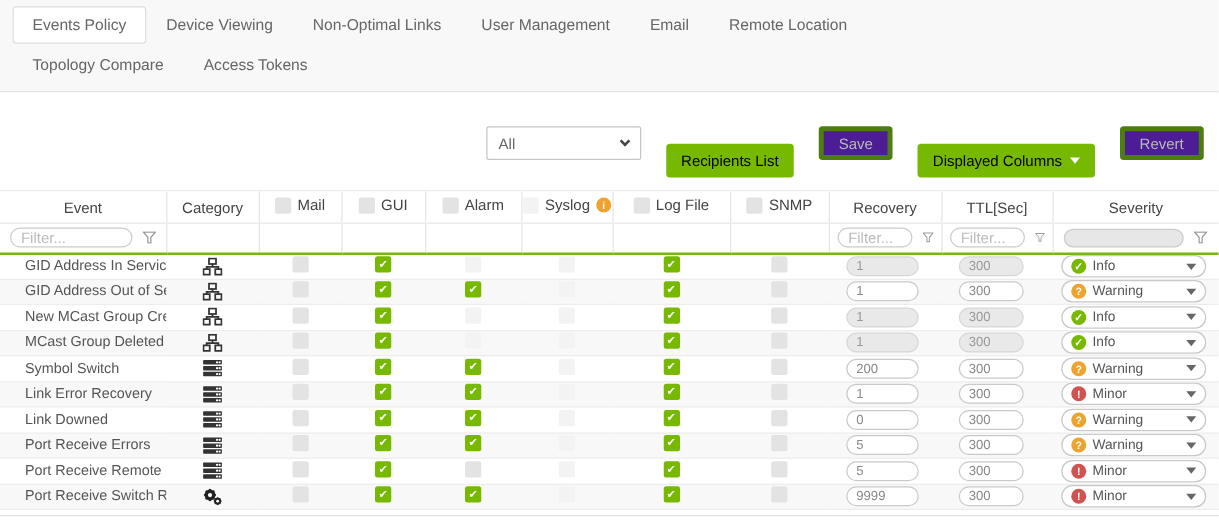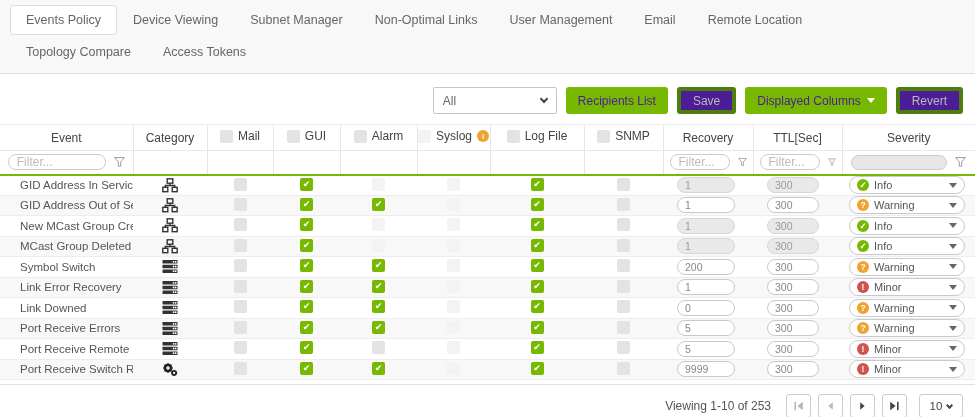--- a/index.html
+++ b/index.html
@@ -126,7 +126,6 @@
   <div class="tab"><span class="tab-label">Device Viewing</span></div>
 
 
-  <div class="tab"><span class="tab-label">Subnet Manager</span></div>
 
   <div class="tab"><span class="tab-label">Non-Optimal Links</span></div>
 

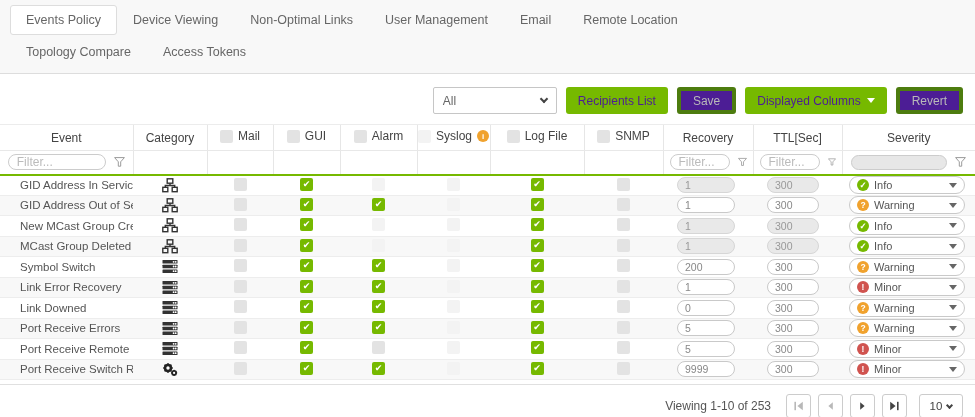--- a/index.html
+++ b/index.html
@@ -15,7 +15,7 @@
   .tab { padding: 7px 15px; font-size: 12.5px; color: #666; cursor: pointer; white-space: nowrap; border: 1px solid transparent; }
   .tab.active { background: #fff; border: 1px solid #ddd; border-radius: 3px; }
   
-  .toolbar { display: flex; justify-content: flex-end; align-items: center; gap: 9px; padding: 13px 12px 10px; background: #fff; }
+  .toolbar { display: flex; justify-content: flex-end; align-items: center; gap: 20px; padding: 13px 12px 10px; background: #fff; }
   .selectbox { width: 124px; height: 27px; border: 1px solid #c6c6c6; border-radius: 2px; background: #fff;
     display: flex; align-items: center; justify-content: space-between; padding: 0 9px; font-size: 12px; color: #666; cursor: pointer; }
   .chev { width: 6px; height: 6px; border-right: 2px solid #444; border-bottom: 2px solid #444; transform: rotate(45deg); margin-top: -3px; }

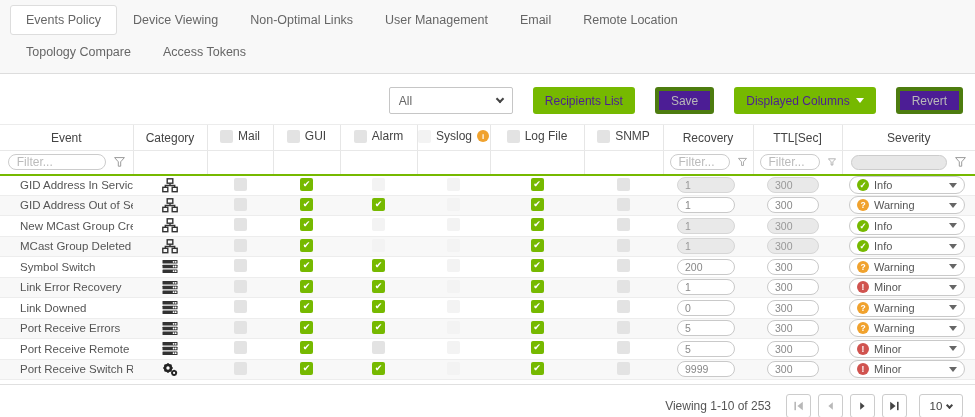--- a/index.html
+++ b/index.html
@@ -20,7 +20,7 @@
     display: flex; align-items: center; justify-content: space-between; padding: 0 9px; font-size: 12px; color: #666; cursor: pointer; }
   .chev { width: 6px; height: 6px; border-right: 2px solid #444; border-bottom: 2px solid #444; transform: rotate(45deg); margin-top: -3px; }
   .btn { height: 27px; padding: 0 12px; border-radius: 3px; font-size: 12px; display: flex; align-items: center; gap: 6px; cursor: pointer; border: none; font-family: inherit; }
-  .btn.green { background: #76b900; color: #4c1d95; }
+  .btn.green { background: #76b900; color: #000000; margin-top: 28px; }
   .btn.ghost { background: #4c1d95; border: 4px solid #4d7c0f; color: #b9b9b9; }
   .caret-down-white { width: 0; height: 0; border-left: 4px solid transparent; border-right: 4px solid transparent; border-top: 5px solid #fff; }
   

